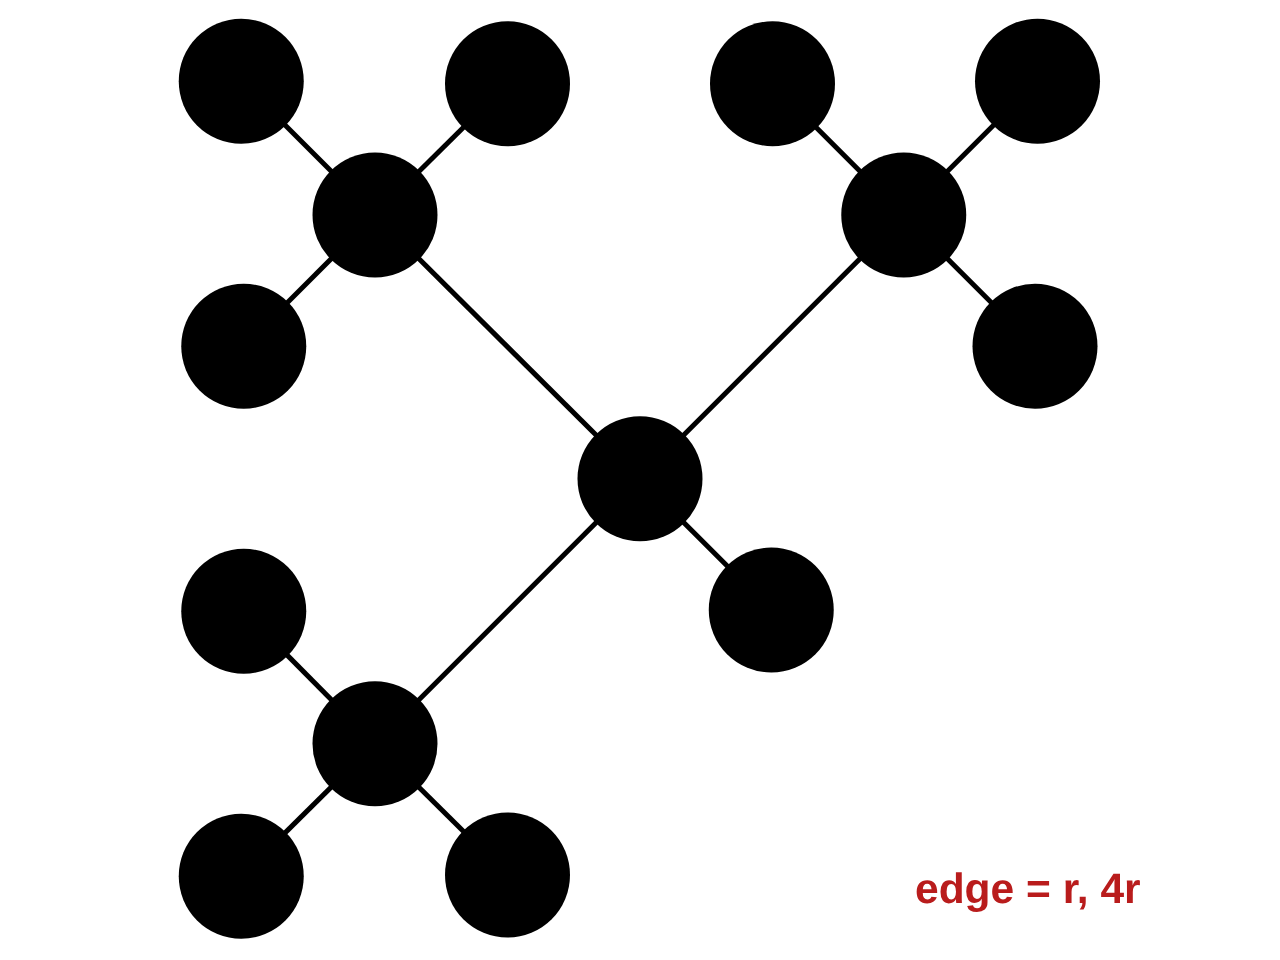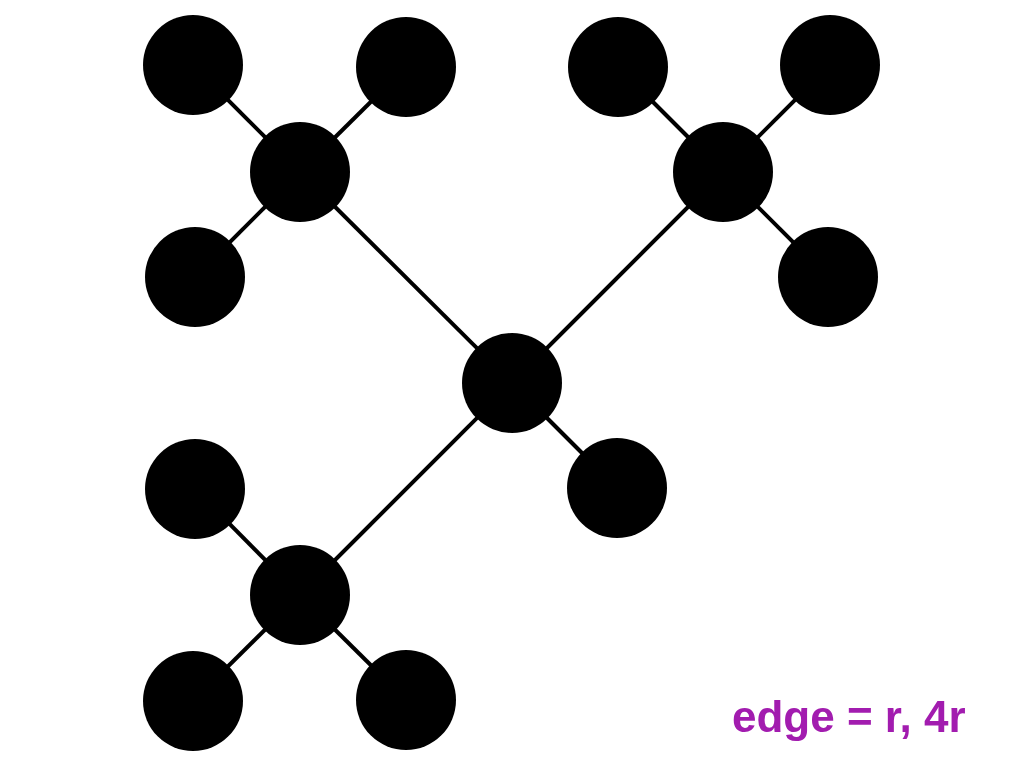--- a/index.html
+++ b/index.html
@@ -5,7 +5,7 @@
   html,body{margin:0;padding:0;background:#ffffff;}
   body{width:1024px;height:768px;position:relative;overflow:hidden;}
   svg{position:absolute;left:0;top:0;}
-  .label{position:absolute;left:732px;top:692px;font-family:"Liberation Sans",sans-serif;font-weight:bold;font-size:44px;color:#a21caf;white-space:nowrap;}
+  .label{position:absolute;left:732px;top:692px;font-family:"Liberation Sans",sans-serif;font-weight:bold;font-size:34px;color:#b91c1c;white-space:nowrap;}
 </style>
 </head>
 <body>

